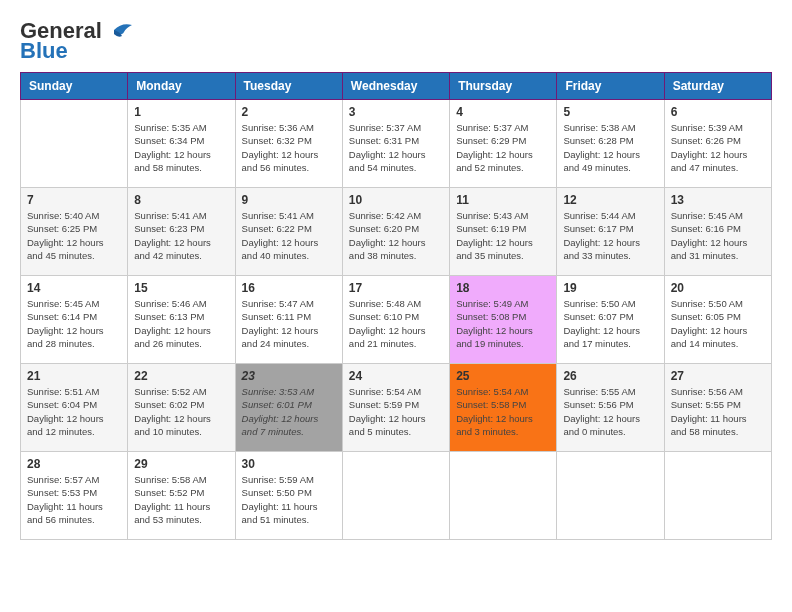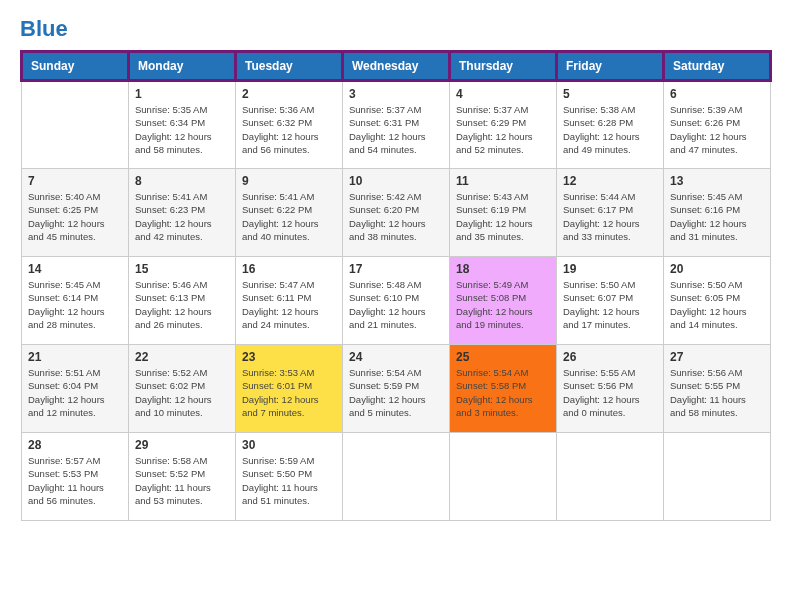--- a/index.html
+++ b/index.html
@@ -80,6 +80,13 @@
 
 <div class="header">
   <div class="logo">
+    <div style="display:flex;align-items:center;">
+      <span style="font-size:22px;font-weight:bold;color:#333;line-height:1;">General</span>
+      <svg width="30" height="22" viewBox="0 0 30 22" style="margin-left:2px;">
+        <path d="M10,10 Q18,2 28,5 Q22,8 20,12 Q18,16 10,14 Z" fill="#2472b8"></path>
+        <path d="M10,14 Q14,18 18,16 Q16,12 10,10 Z" fill="#1a5a9a"></path>
+      </svg>
+    </div>
     <div style="display:flex;align-items:center;margin-top:-2px;">
       <span style="font-size:22px;font-weight:bold;color:#2472b8;line-height:1;">Blue</span>
     </div>

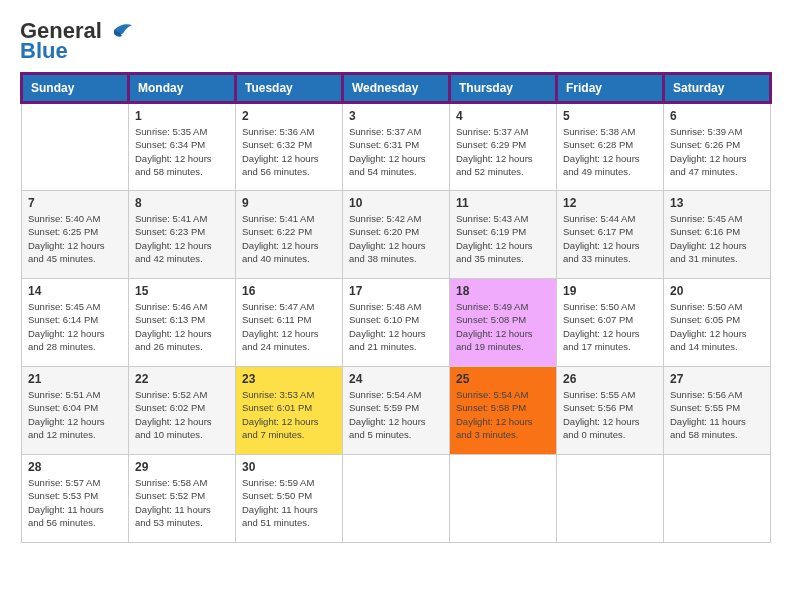--- a/index.html
+++ b/index.html
@@ -45,7 +45,7 @@
       padding: 6px 8px;
       font-size: 12px;
       font-weight: bold;
-      border: 3px solid #701a75;
+      border: 1px solid #701a75;
     }
     .calendar td {
       vertical-align: top;

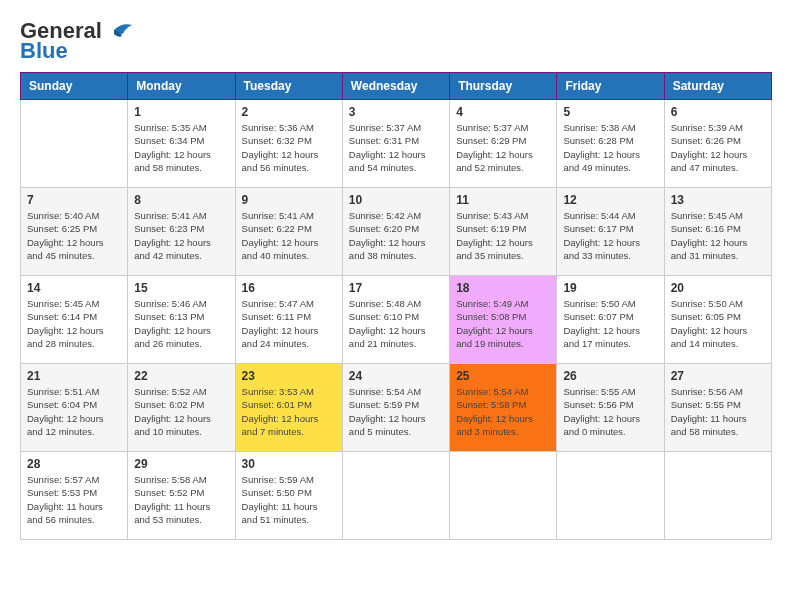--- a/index.html
+++ b/index.html
@@ -272,7 +272,7 @@
 Daylight: 12 hours
 and 10 minutes.</div>
         </td>
-        <td style="background-color: #fde047;">
+        <td style="background-color: #a3a3a3; font-style: italic;">
           <span class="day-number">23</span>
           <div class="day-info" style="white-space: pre-line;">Sunrise: 3:53 AM
 Sunset: 6:01 PM

